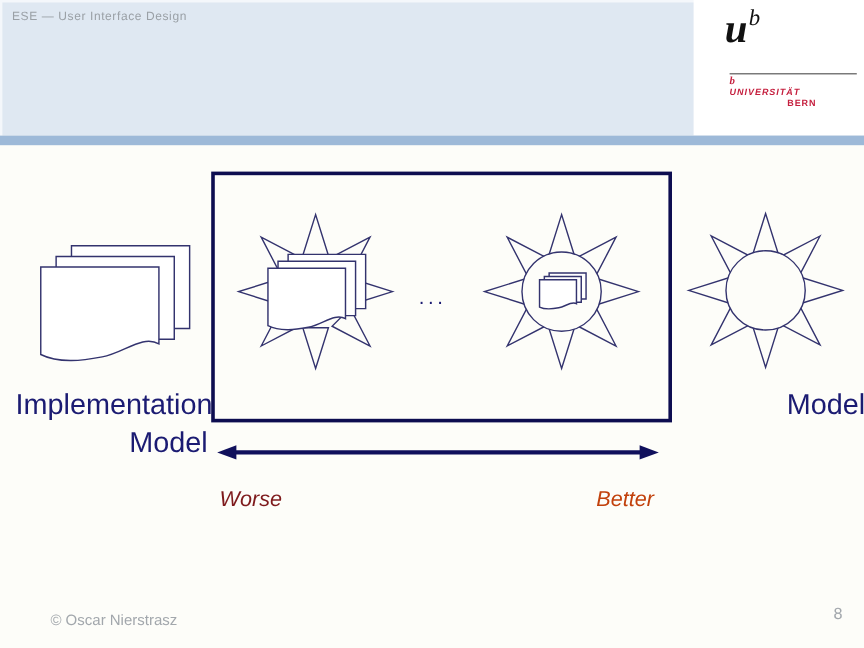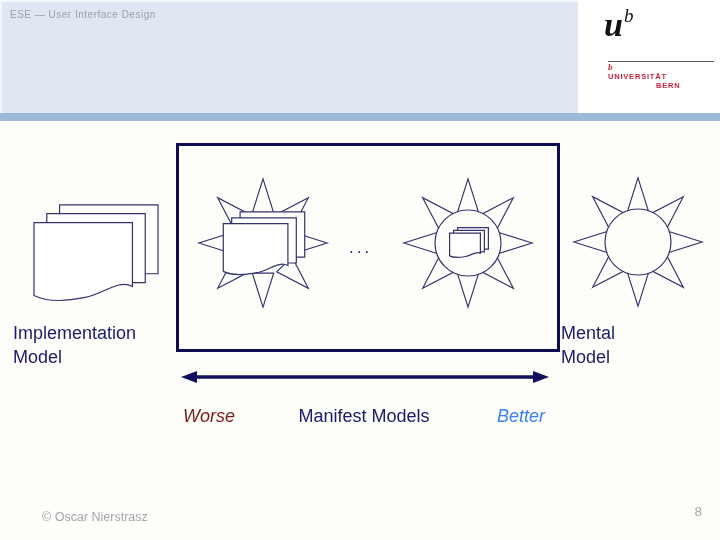--- a/index.html
+++ b/index.html
@@ -55,7 +55,7 @@
     position:absolute;left:30px;
     font-size:7.5px;font-weight:bold;letter-spacing:.8px;color:#c51f3e;
   }
-  .logo-line.l1{top:72px;}
+  .logo-line.l1{top:72px;font-style:italic;}
   .logo-line.l2{top:81px;padding-left:48px;}
   
   .model-box{

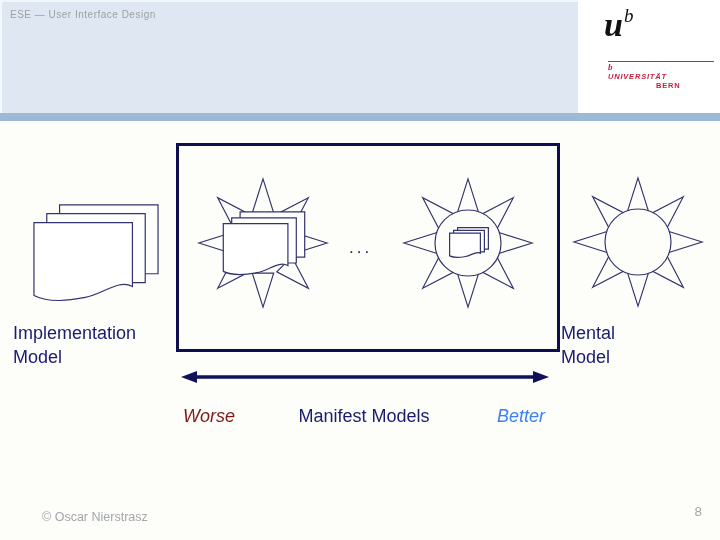--- a/index.html
+++ b/index.html
@@ -64,8 +64,8 @@
   }
   .shape{position:absolute;}
   .diagram-label{
-    position:absolute;width:160px;text-align:left;
-    font-size:18px;line-height:1.32;color:#1b1b72;
+    position:absolute;width:160px;text-align:right;
+    font-size:24px;line-height:1.32;color:#1b1b72;
   }
   .impl-label{left:13px;top:322px;}
   .mental-label{left:561px;top:322px;}

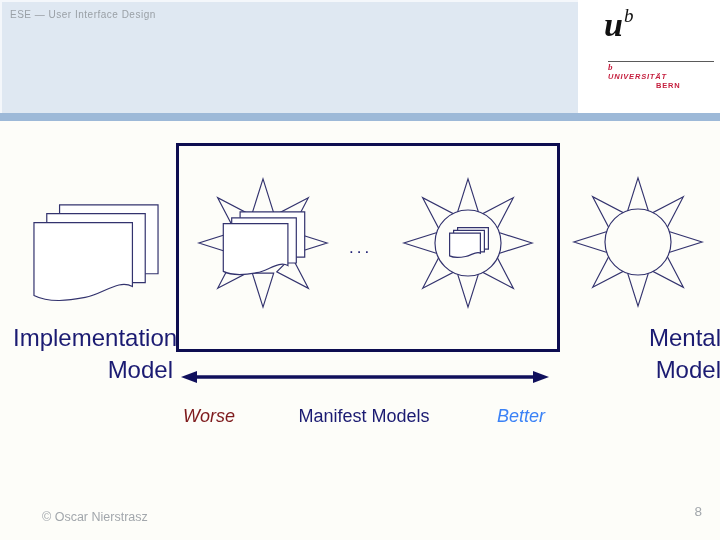--- a/index.html
+++ b/index.html
@@ -164,7 +164,6 @@
     <span style="display:block">Model</span>
   </div>
   <div class="diagram-label mental-label">
-    <span style="display:block">Mental</span>
     <span style="display:block">Model</span>
   </div>
 

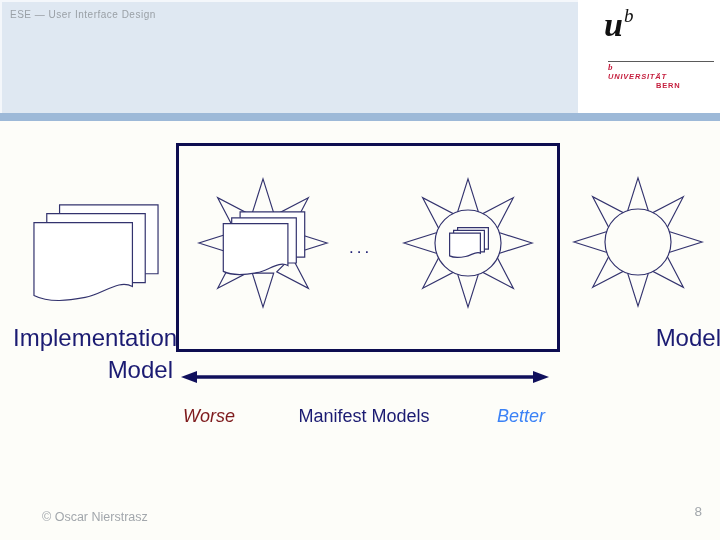--- a/index.html
+++ b/index.html
@@ -174,7 +174,6 @@
   </svg>
 
   <div class="axis-label axis-worse">Worse</div>
-  <div class="axis-label axis-center">Manifest Models</div>
   <div class="axis-label axis-better">Better</div>
 
 

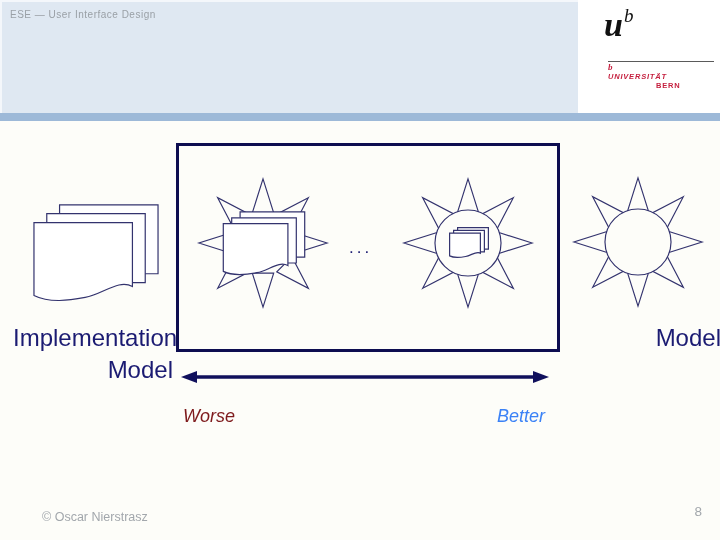--- a/index.html
+++ b/index.html
@@ -77,7 +77,7 @@
   .axis-label{position:absolute;top:406px;font-size:18px;}
   .axis-worse{left:183px;font-style:italic;color:#7e1a1c;}
   .axis-center{left:364px;transform:translateX(-50%);color:#1b1b72;}
-  .axis-better{right:175px;font-style:italic;color:#3b82f6;}
+  .axis-better{right:175px;font-style:italic;color:#c2410c;}
   .attribution{
     position:absolute;right:57px;top:466px;
     font-size:14px;color:#2a2a2a;

